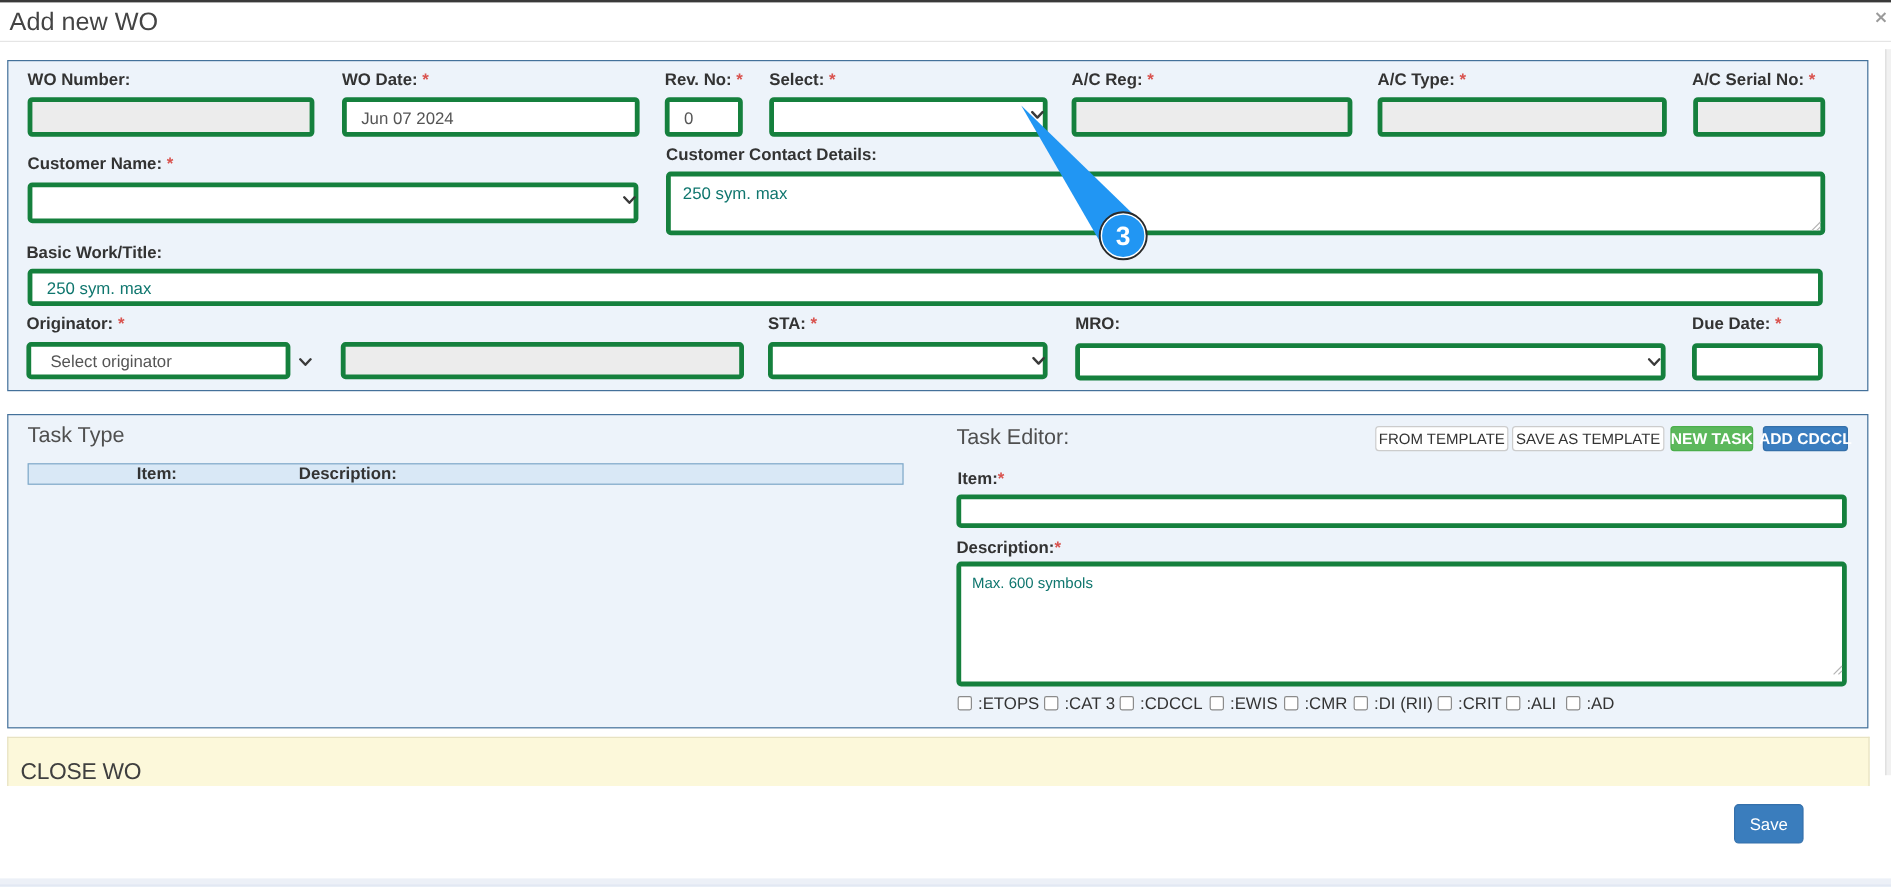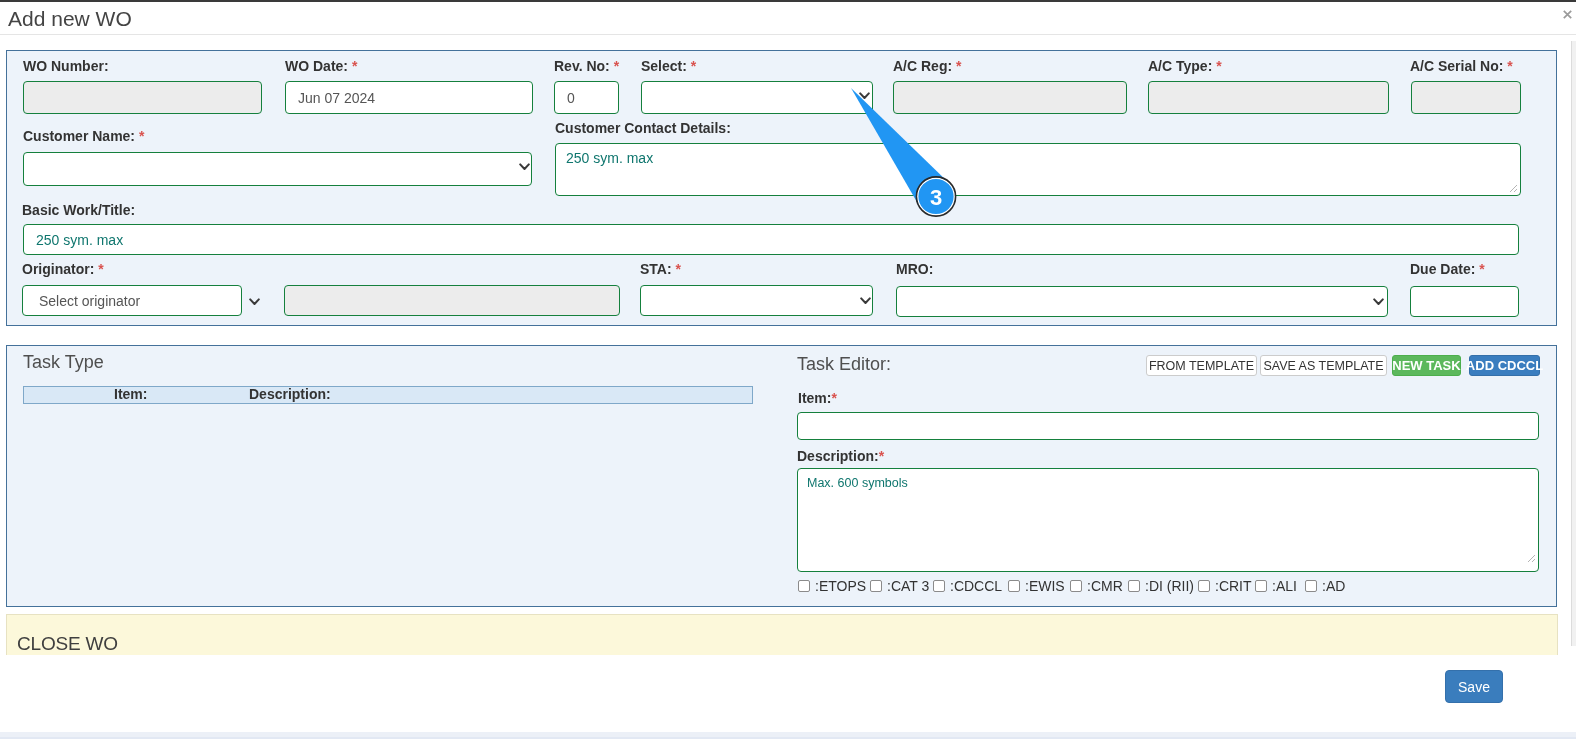--- a/index.html
+++ b/index.html
@@ -8,7 +8,7 @@
 .abs{position:absolute}
 .lbl{position:absolute;font-size:14px;font-weight:bold;color:#333;white-space:nowrap}
 .star{color:#d9534f;font-weight:bold}
-.inp{position:absolute;background:#fff;border:1px solid #15803d;border-radius:4px;font-size:14px;color:#555;padding:0 12px;display:flex;align-items:center;white-space:nowrap}
+.inp{position:absolute;background:#fff;border:4px solid #15803d;border-radius:4px;font-size:14px;color:#555;padding:0 12px;display:flex;align-items:center;white-space:nowrap}
 .dis{background:#ececec}
 .ph{color:#0f766e}
 .panel{position:absolute;background:#edf3fa;border:1px solid #44719a}

